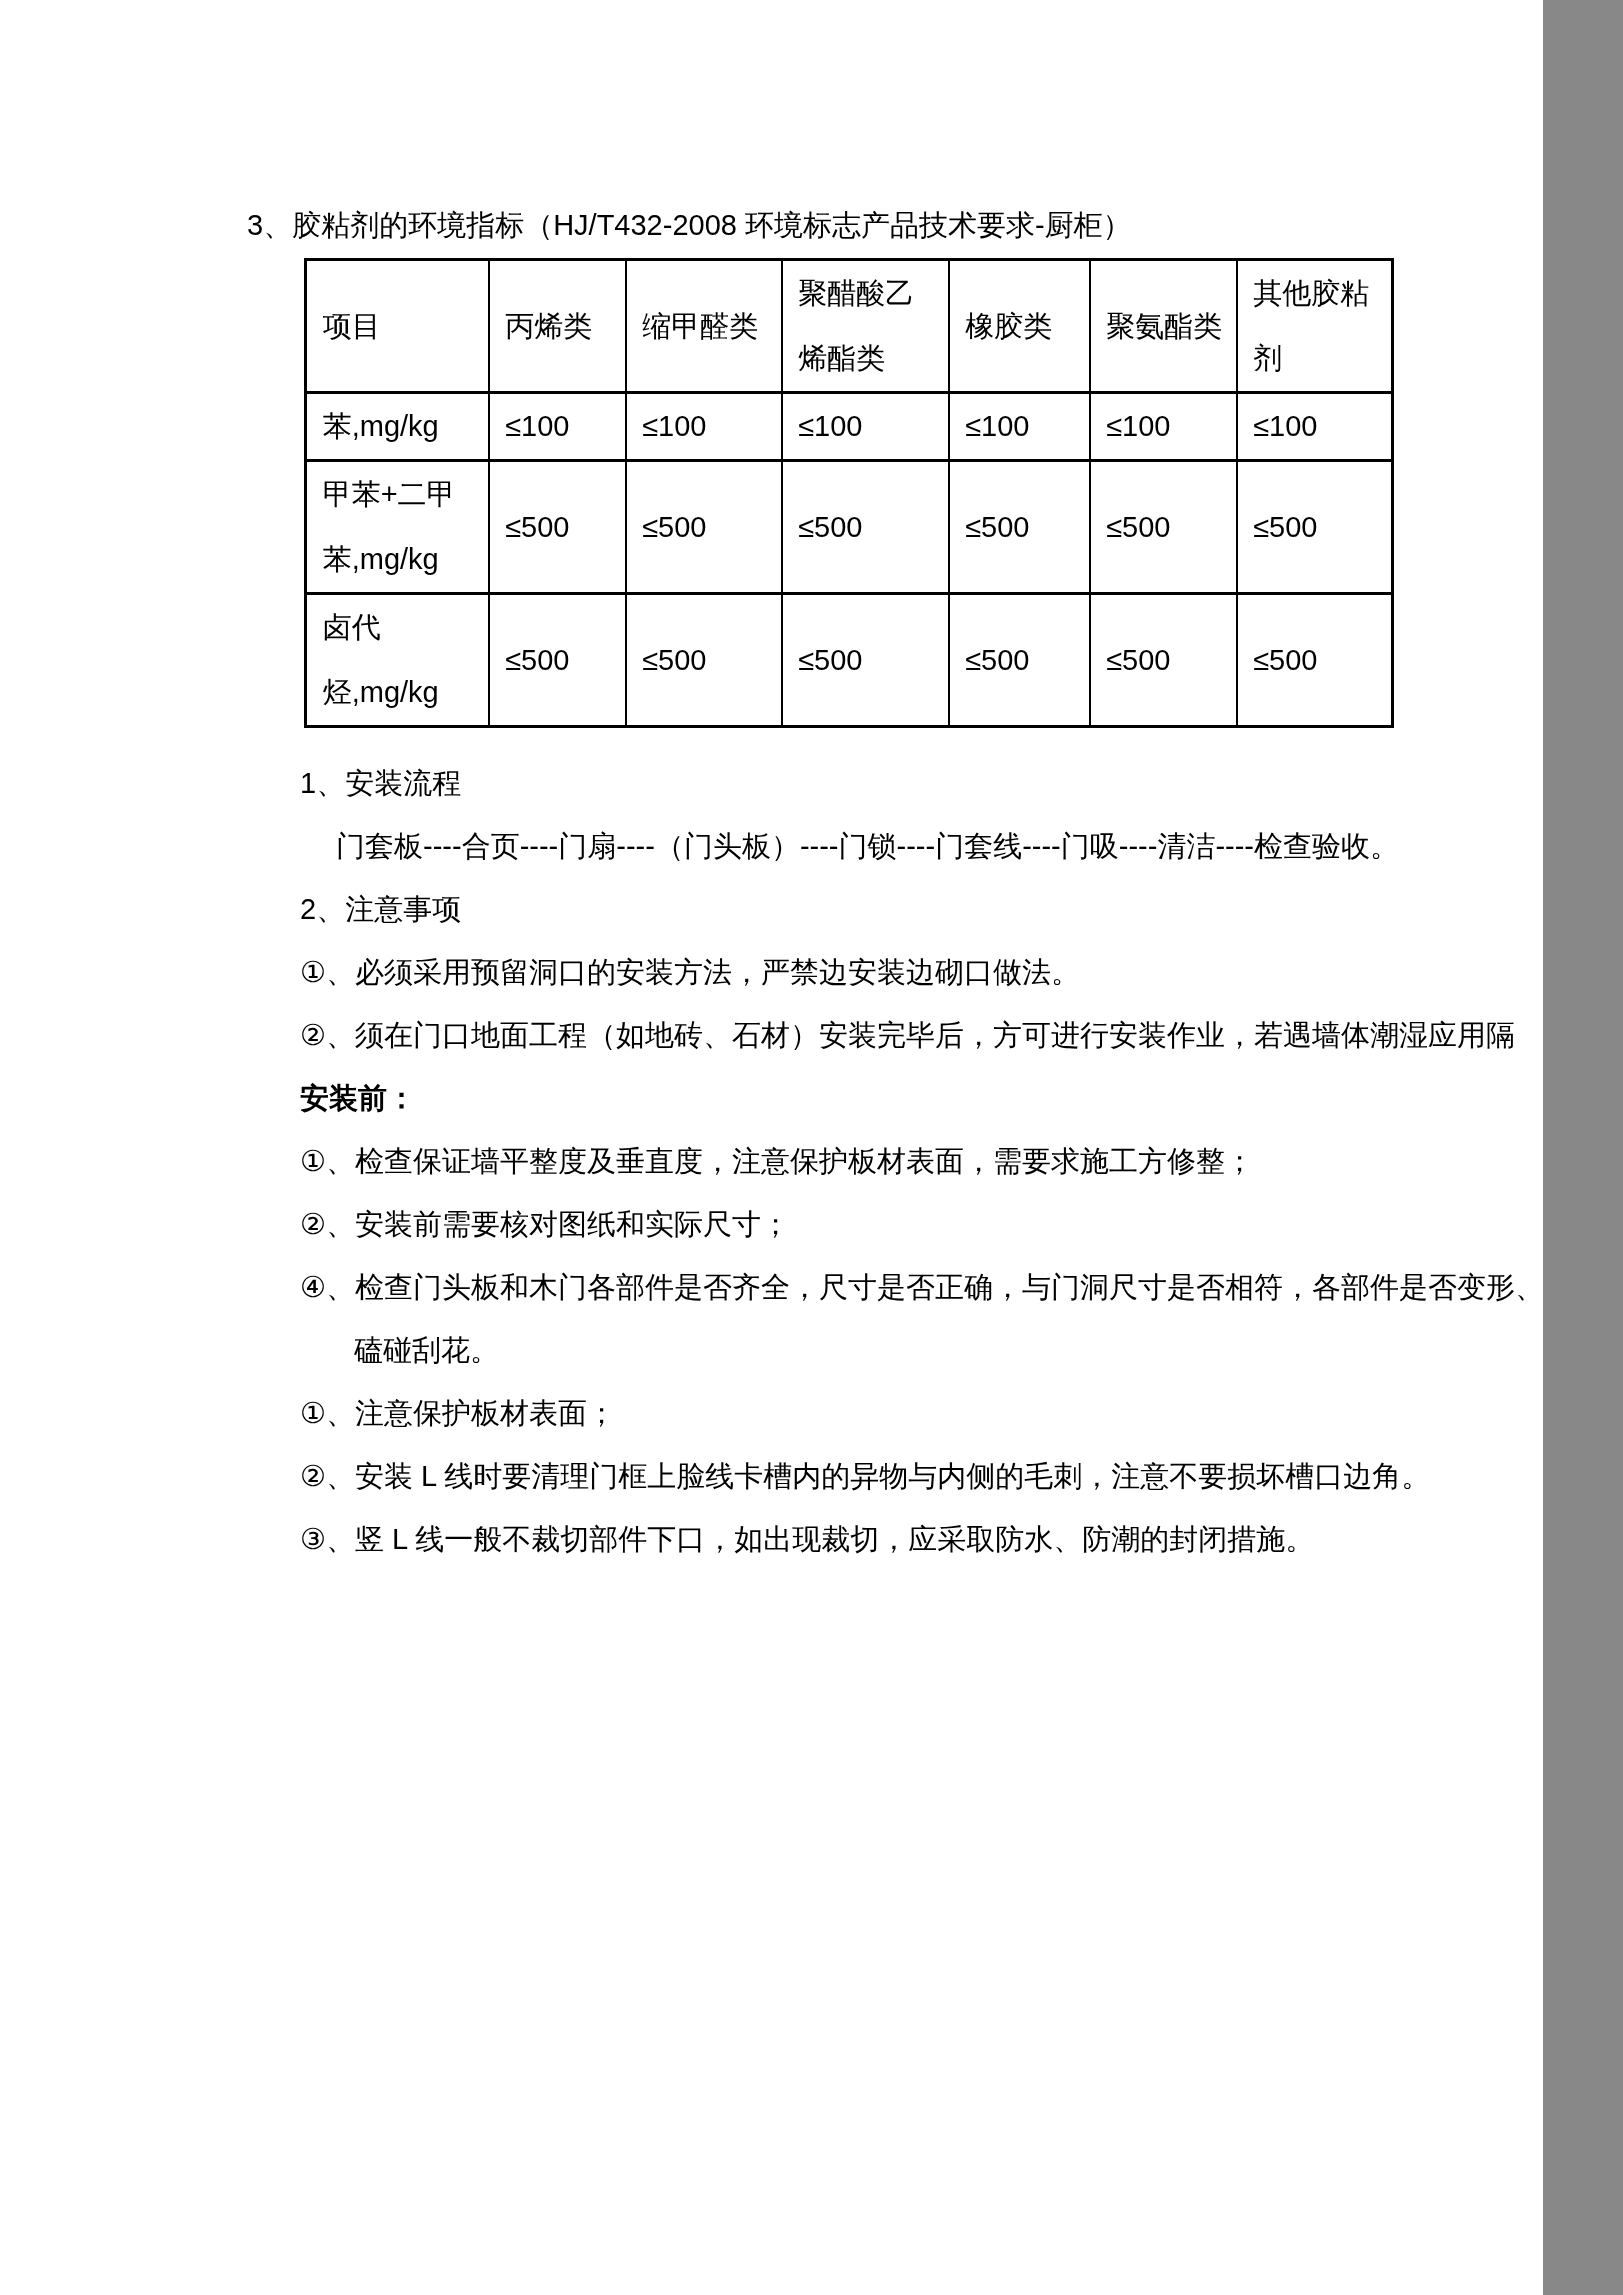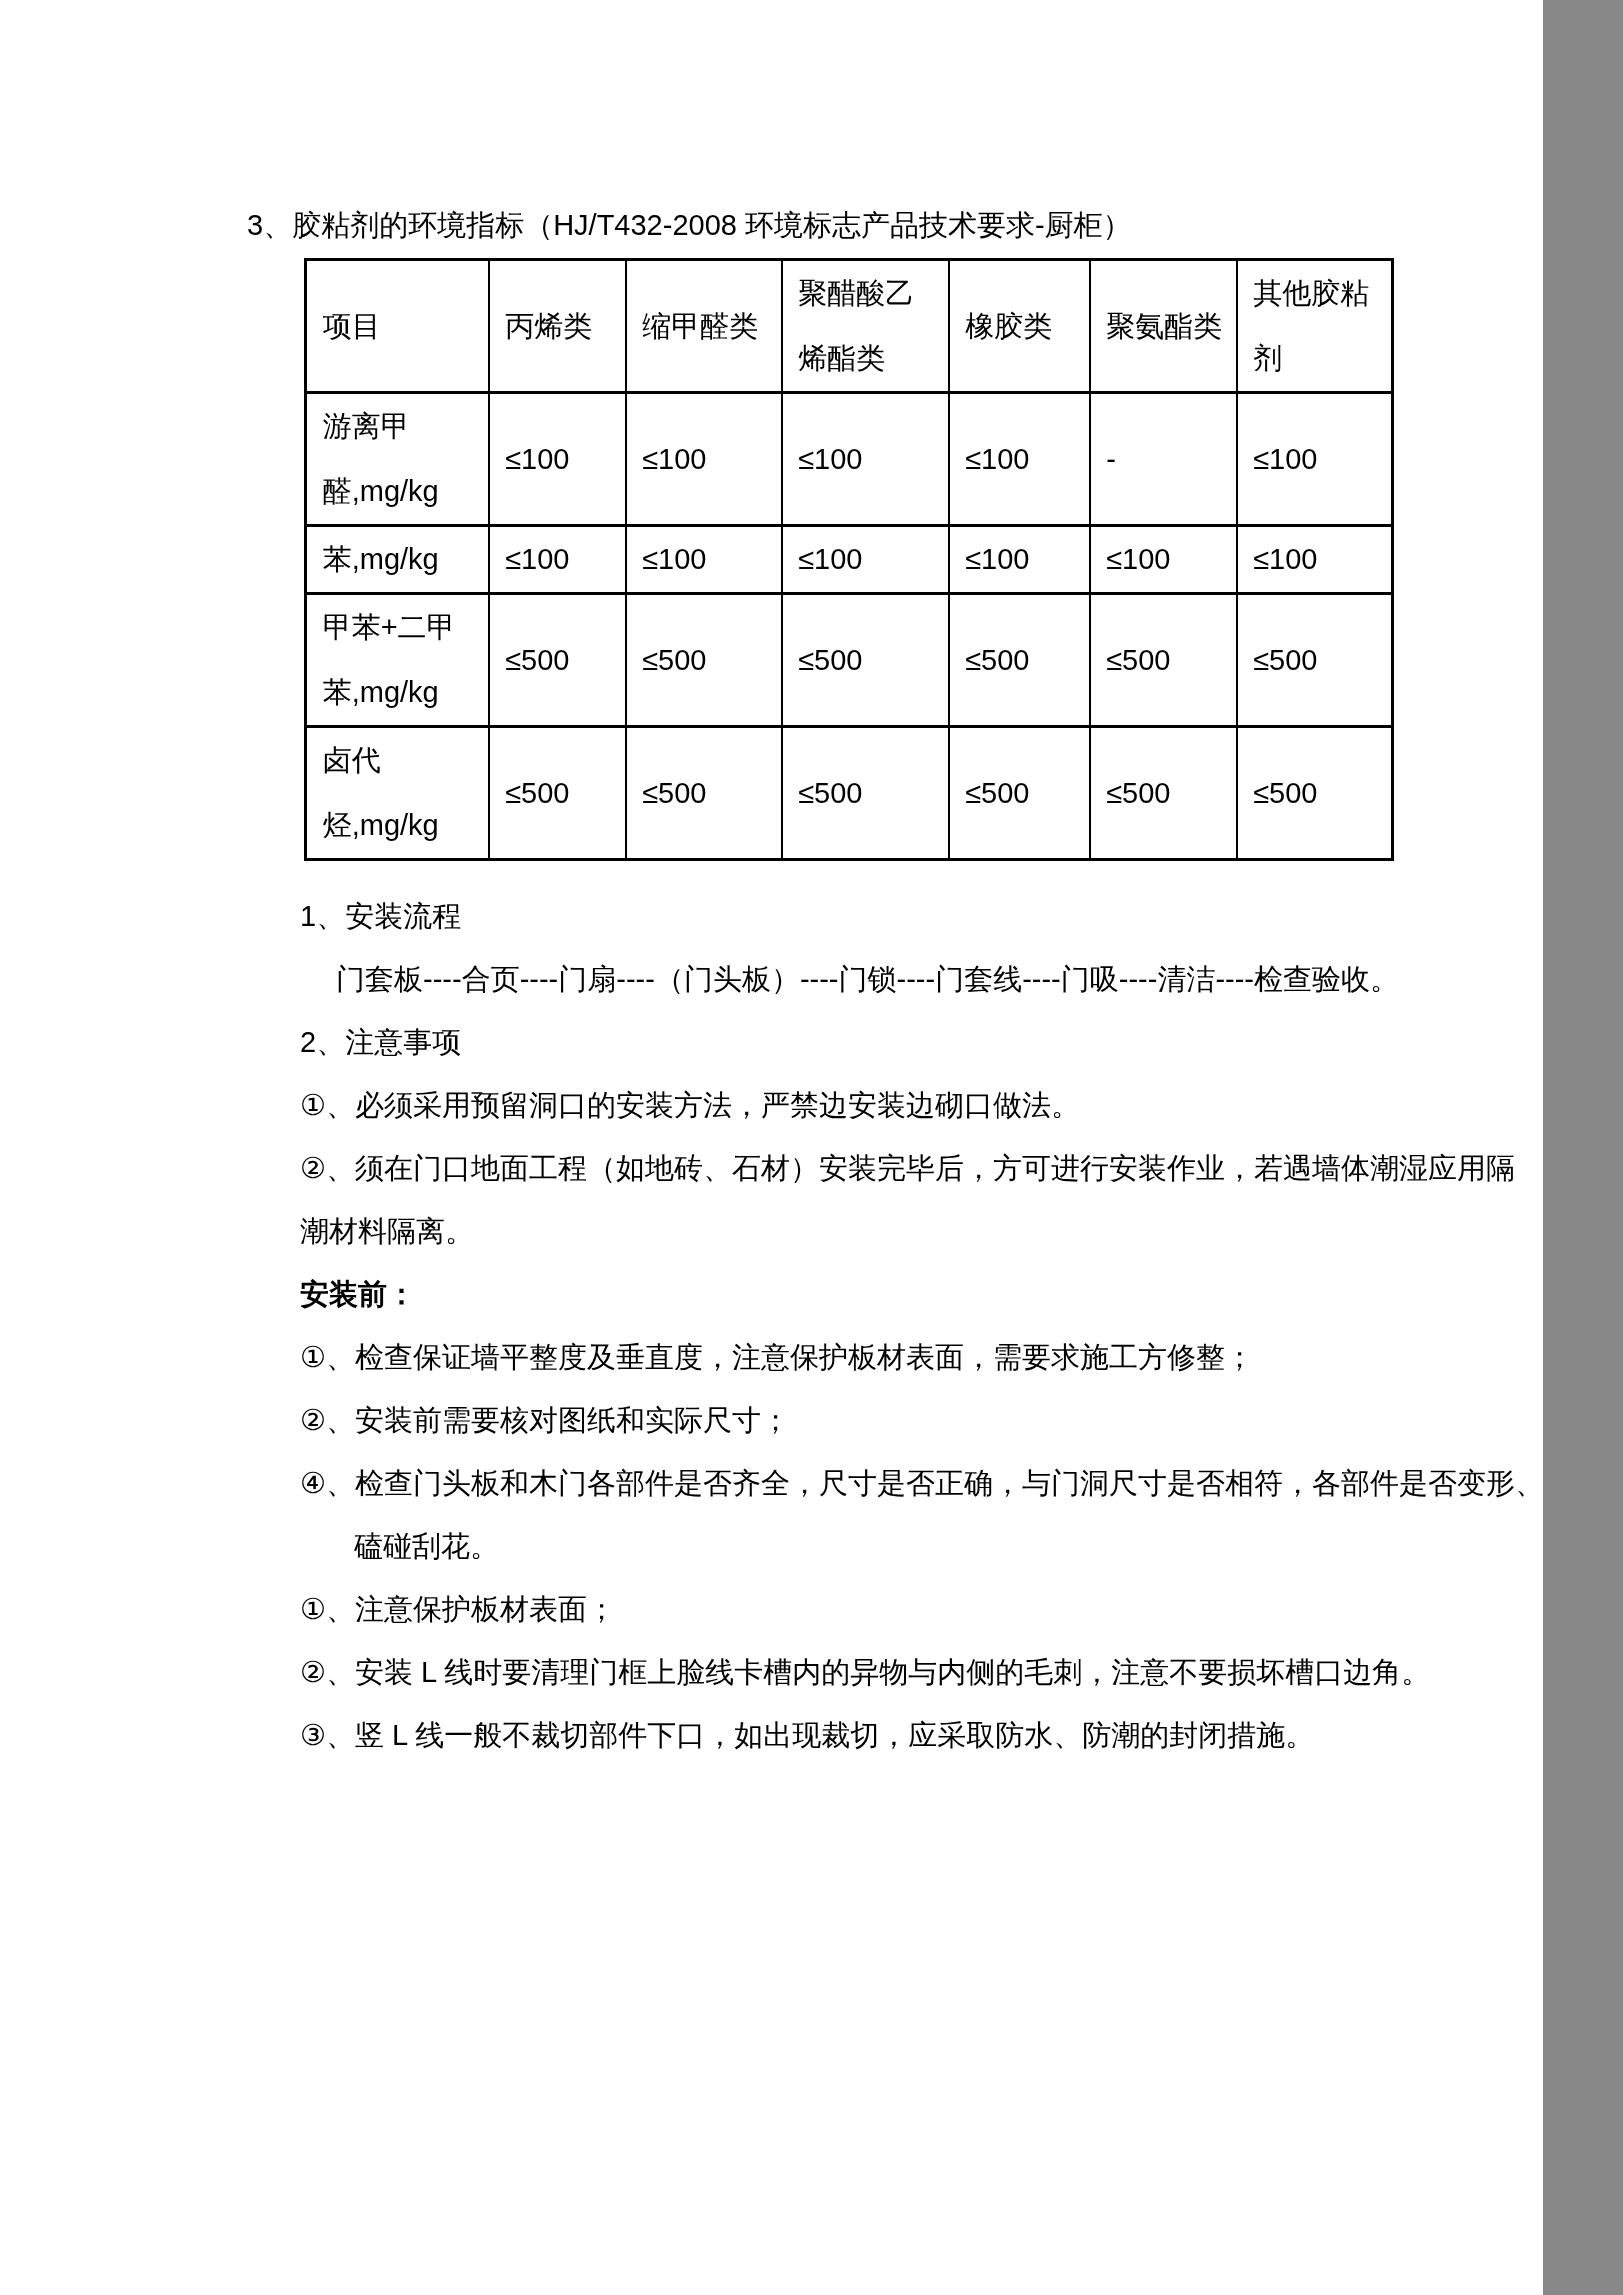--- a/index.html
+++ b/index.html
@@ -86,16 +86,6 @@
         </tr>
     </thead>
     <tbody>
-        <tr style="height: 128px;">
-          <td>游离甲
-醛,mg/kg</td>
-          <td>≤100</td>
-          <td>≤100</td>
-          <td>≤100</td>
-          <td>≤100</td>
-          <td>-</td>
-          <td>≤100</td>
-        </tr>
         <tr style="height: 66px;">
           <td>苯,mg/kg</td>
           <td>≤100</td>

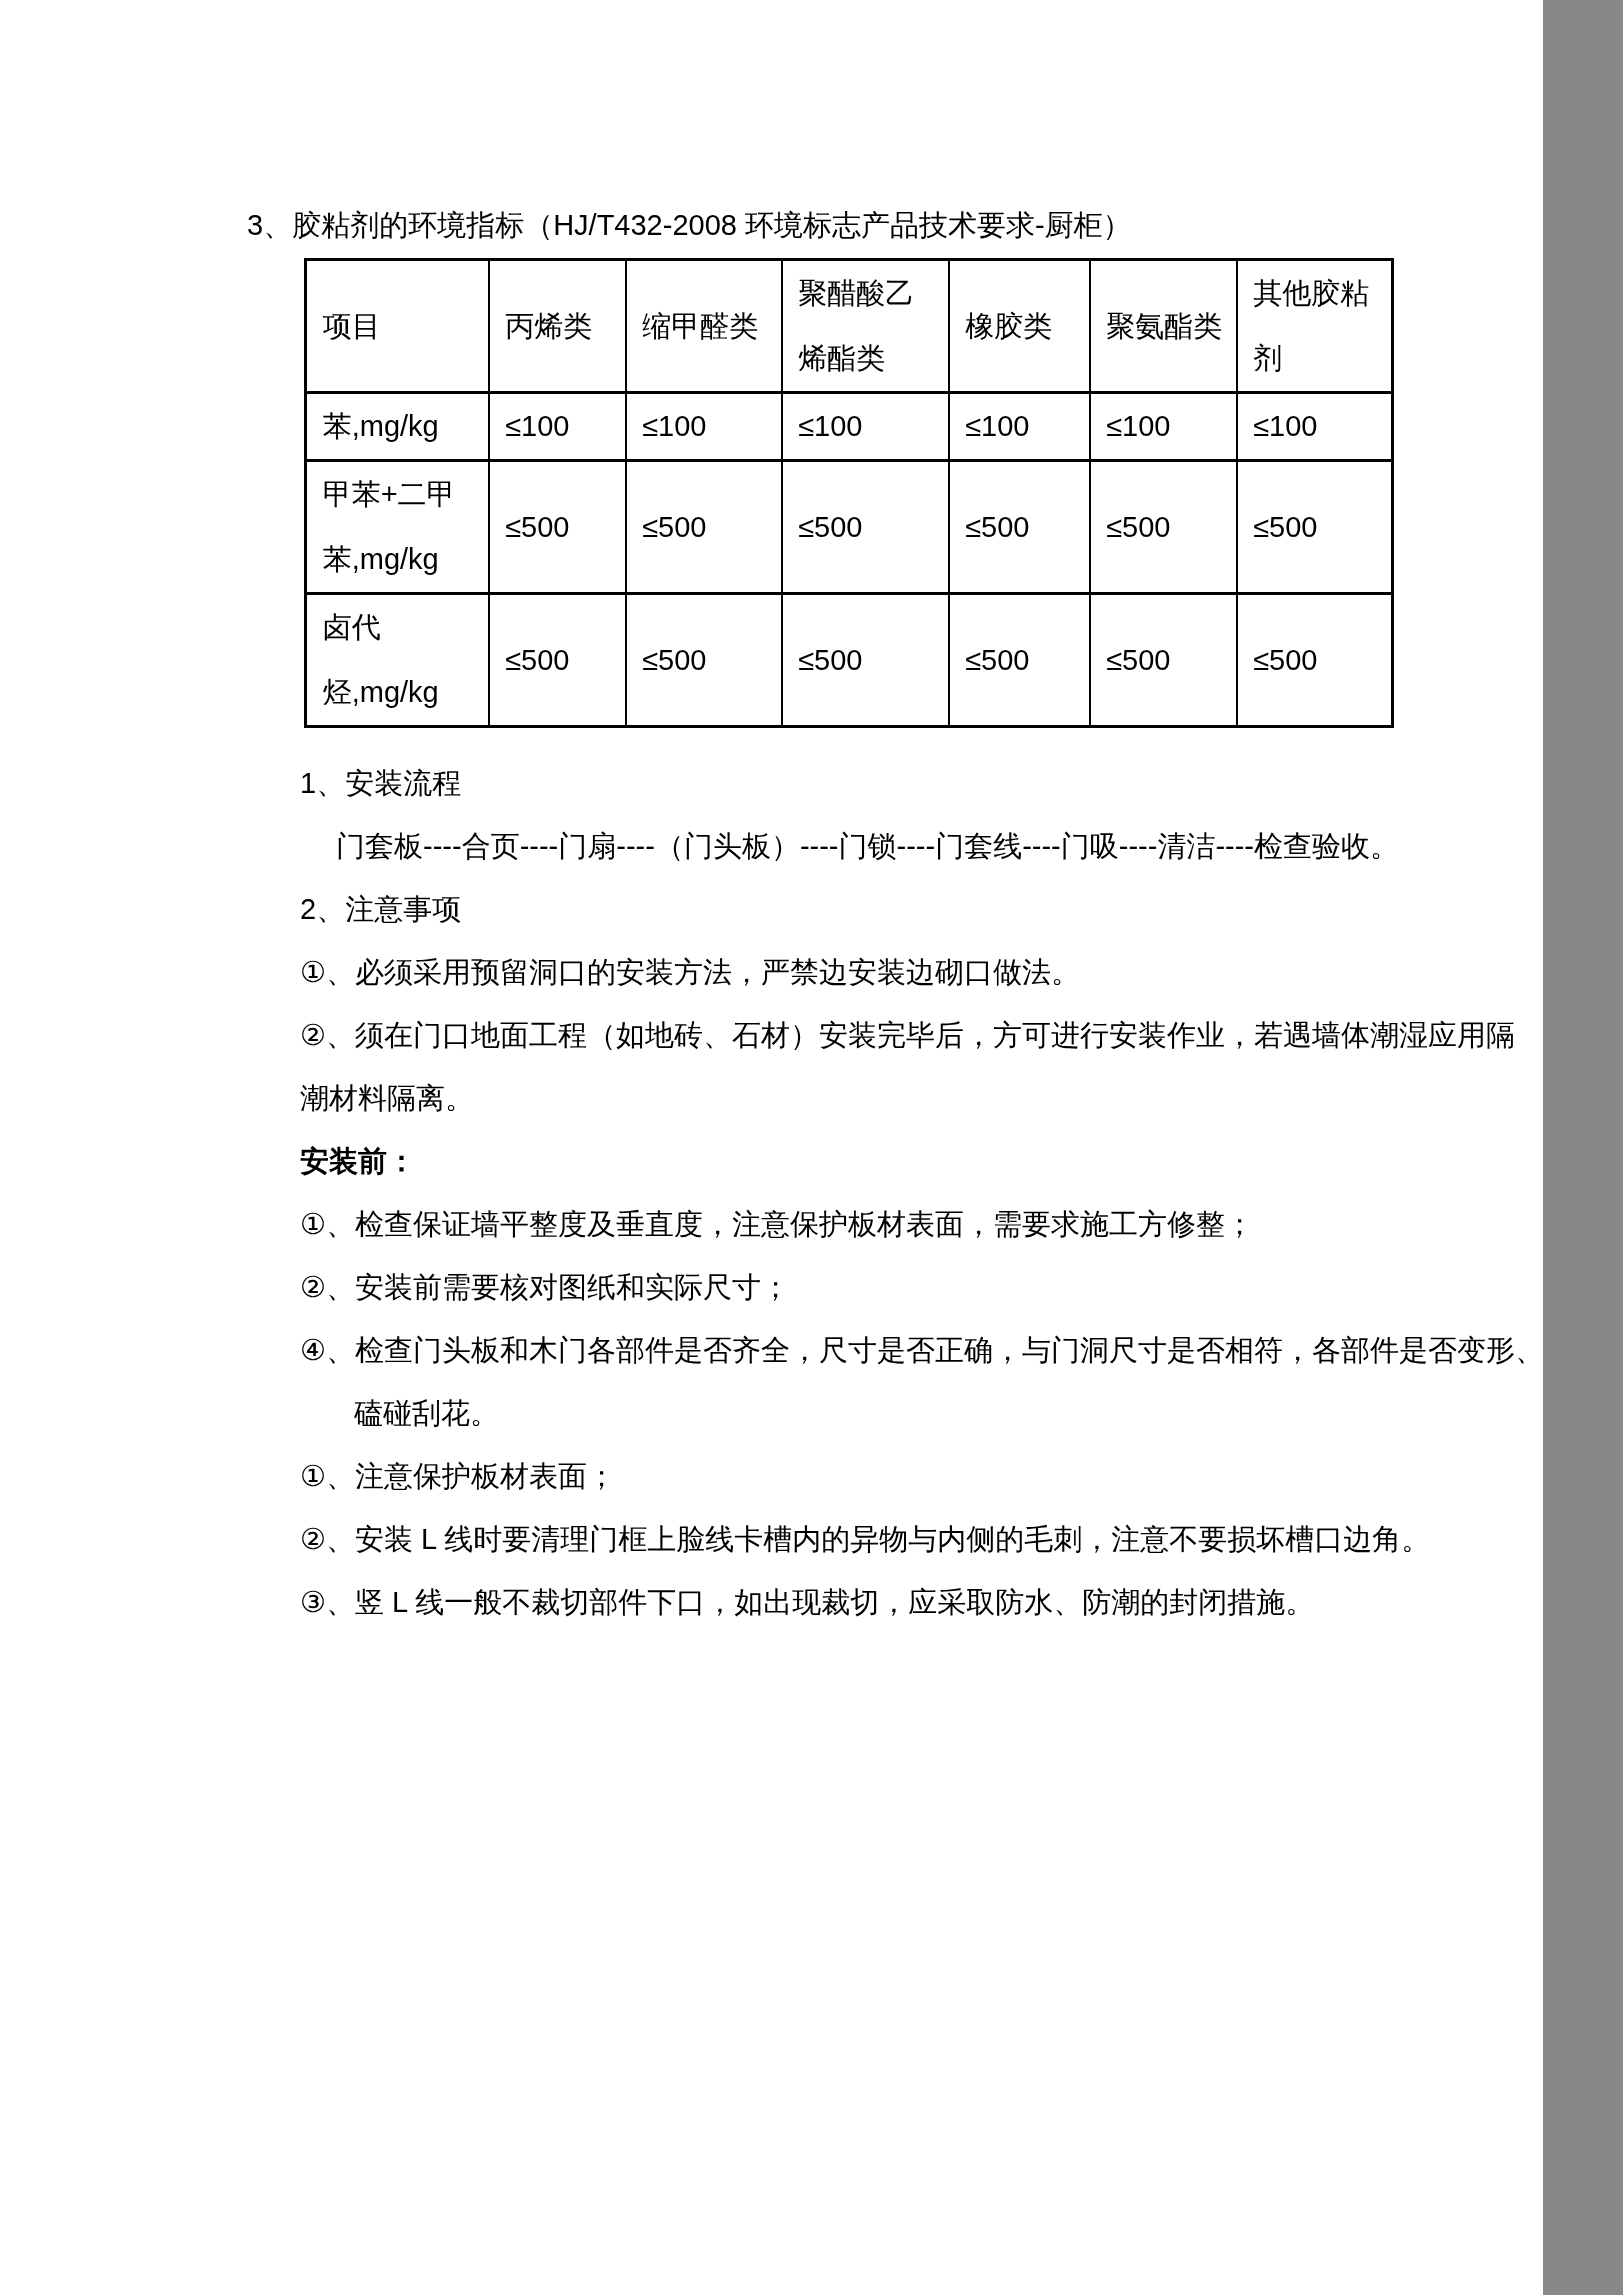--- a/index.html
+++ b/index.html
@@ -125,7 +125,6 @@
       <div class="line ind-1">2、注意事项</div>
       <div class="line ind-1">①、必须采用预留洞口的安装方法，严禁边安装边砌口做法。</div>
       <div class="line ind-1">②、须在门口地面工程（如地砖、石材）安装完毕后，方可进行安装作业，若遇墙体潮湿应用隔</div>
-      <div class="line ind-1">潮材料隔离。</div>
       <div class="line ind-1 bold">安装前：</div>
       <div class="line ind-1">①、检查保证墙平整度及垂直度，注意保护板材表面，需要求施工方修整；</div>
       <div class="line ind-1">②、安装前需要核对图纸和实际尺寸；</div>

